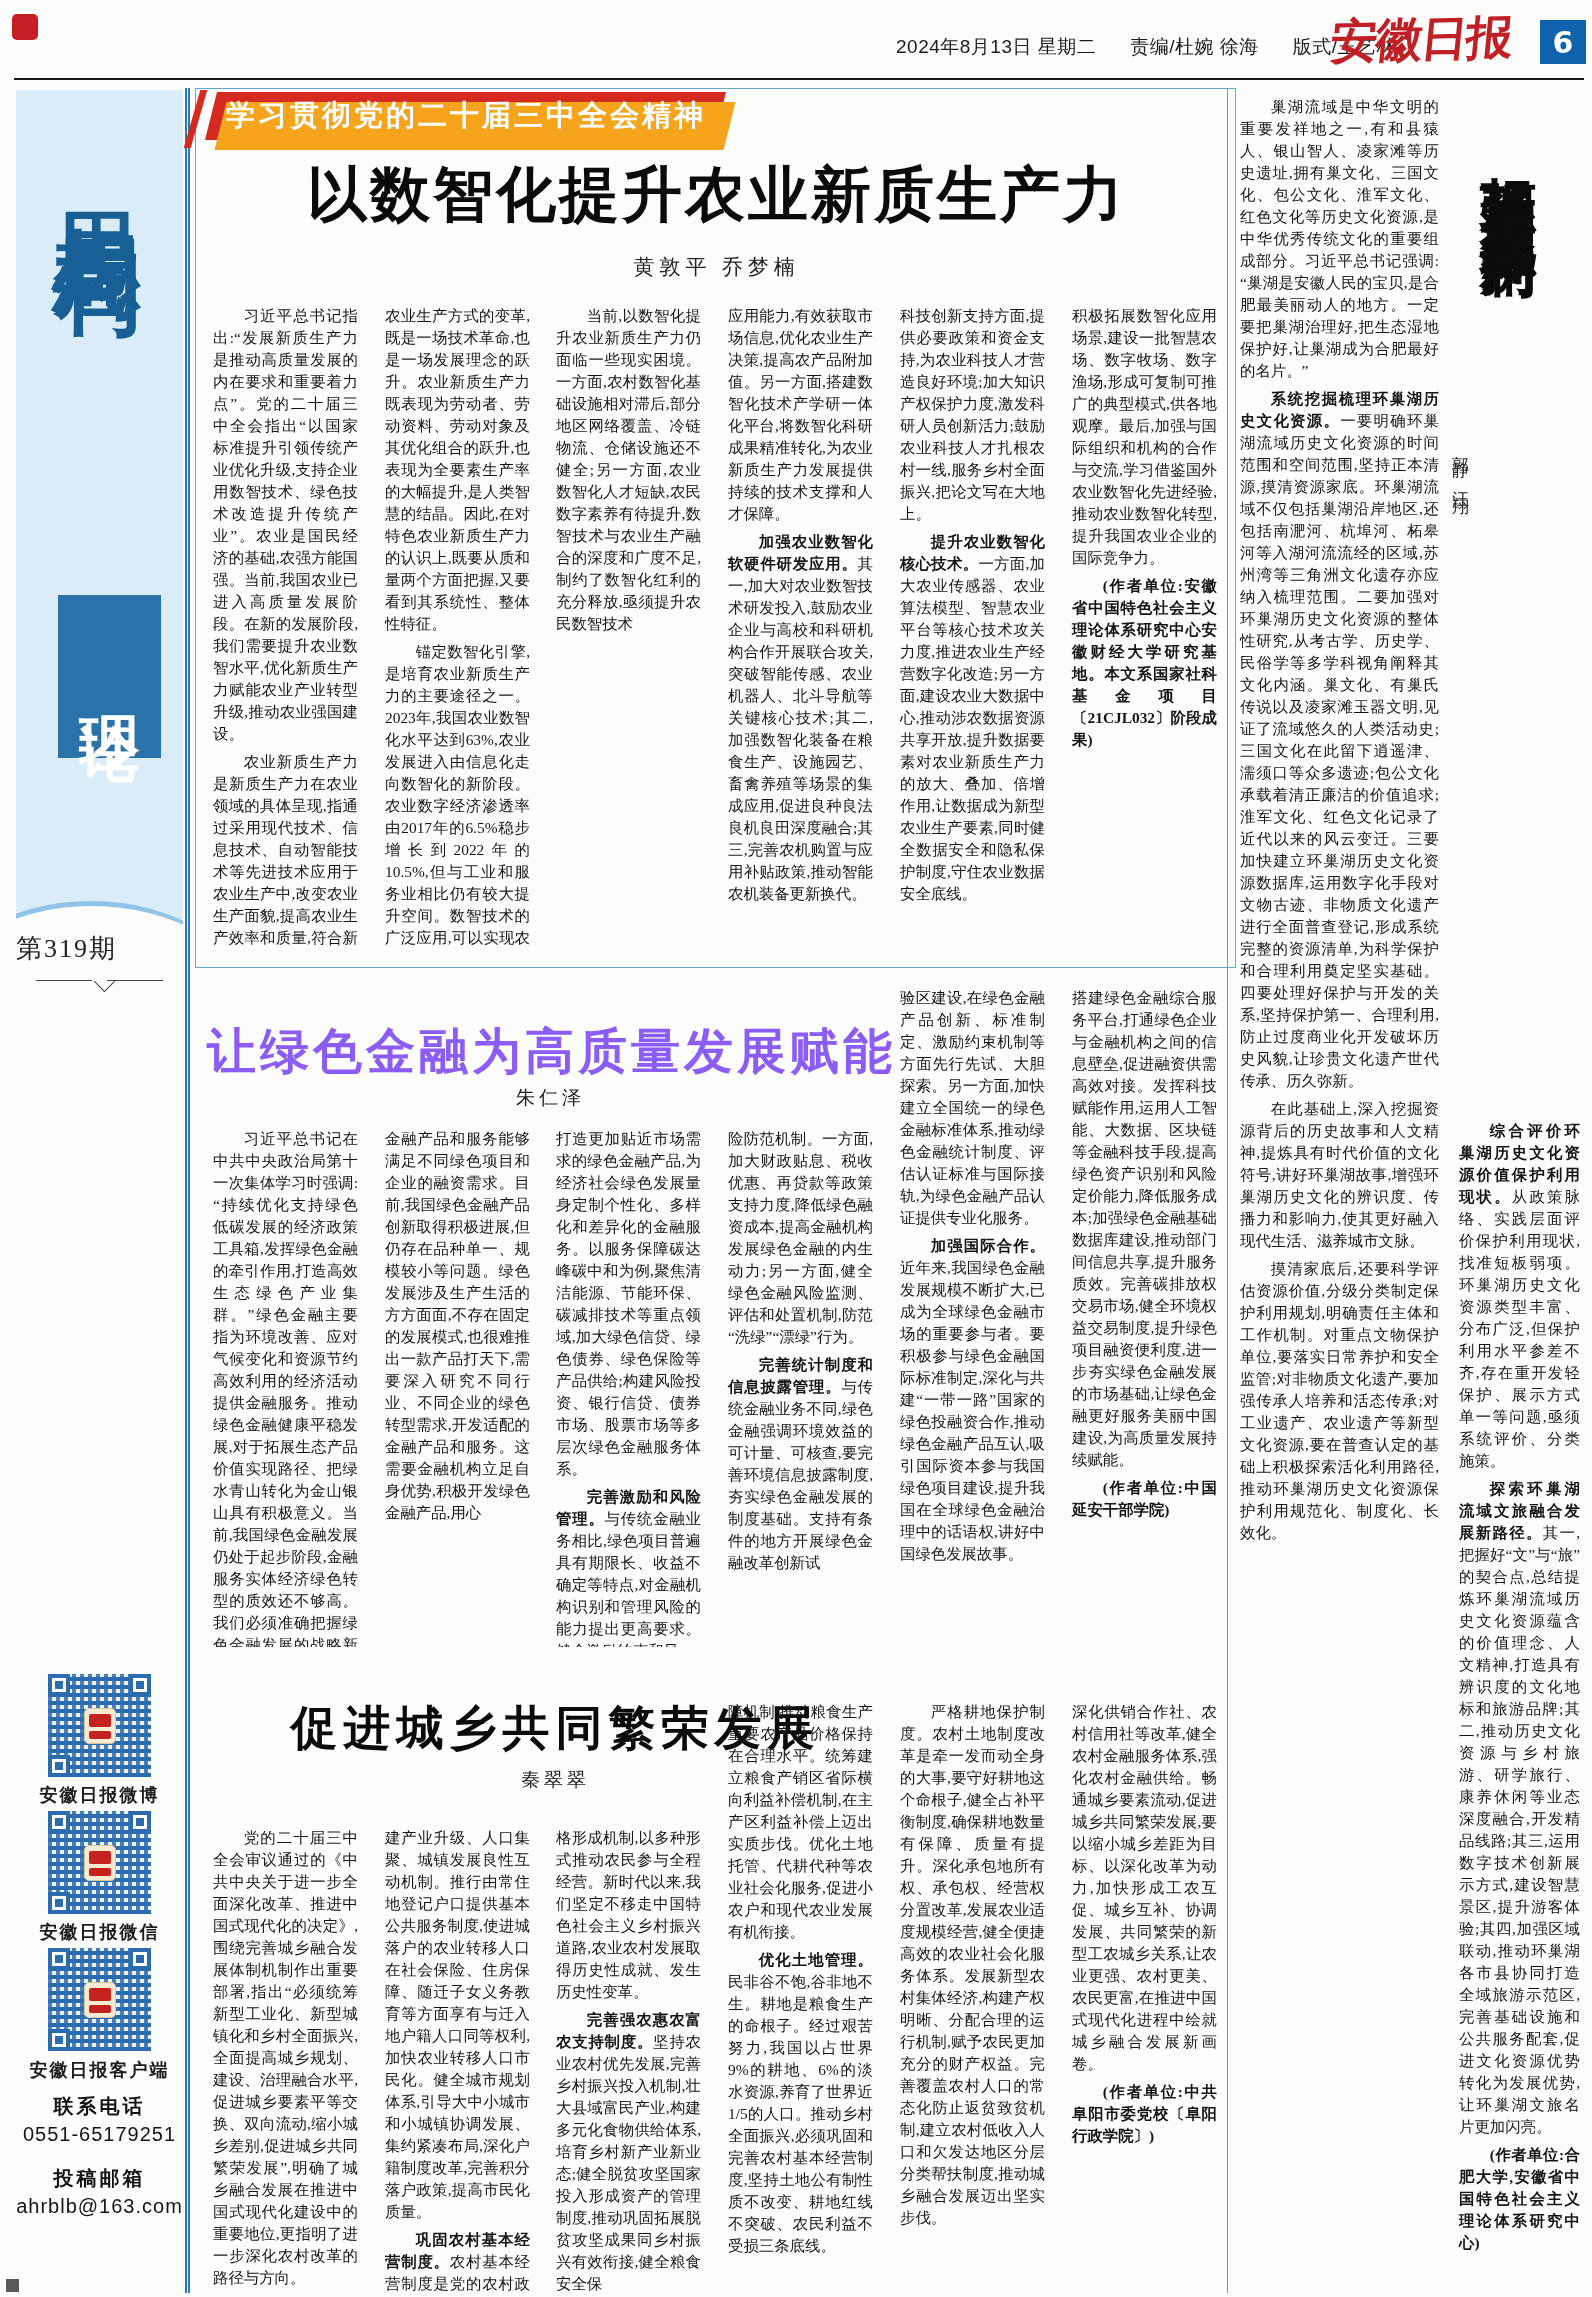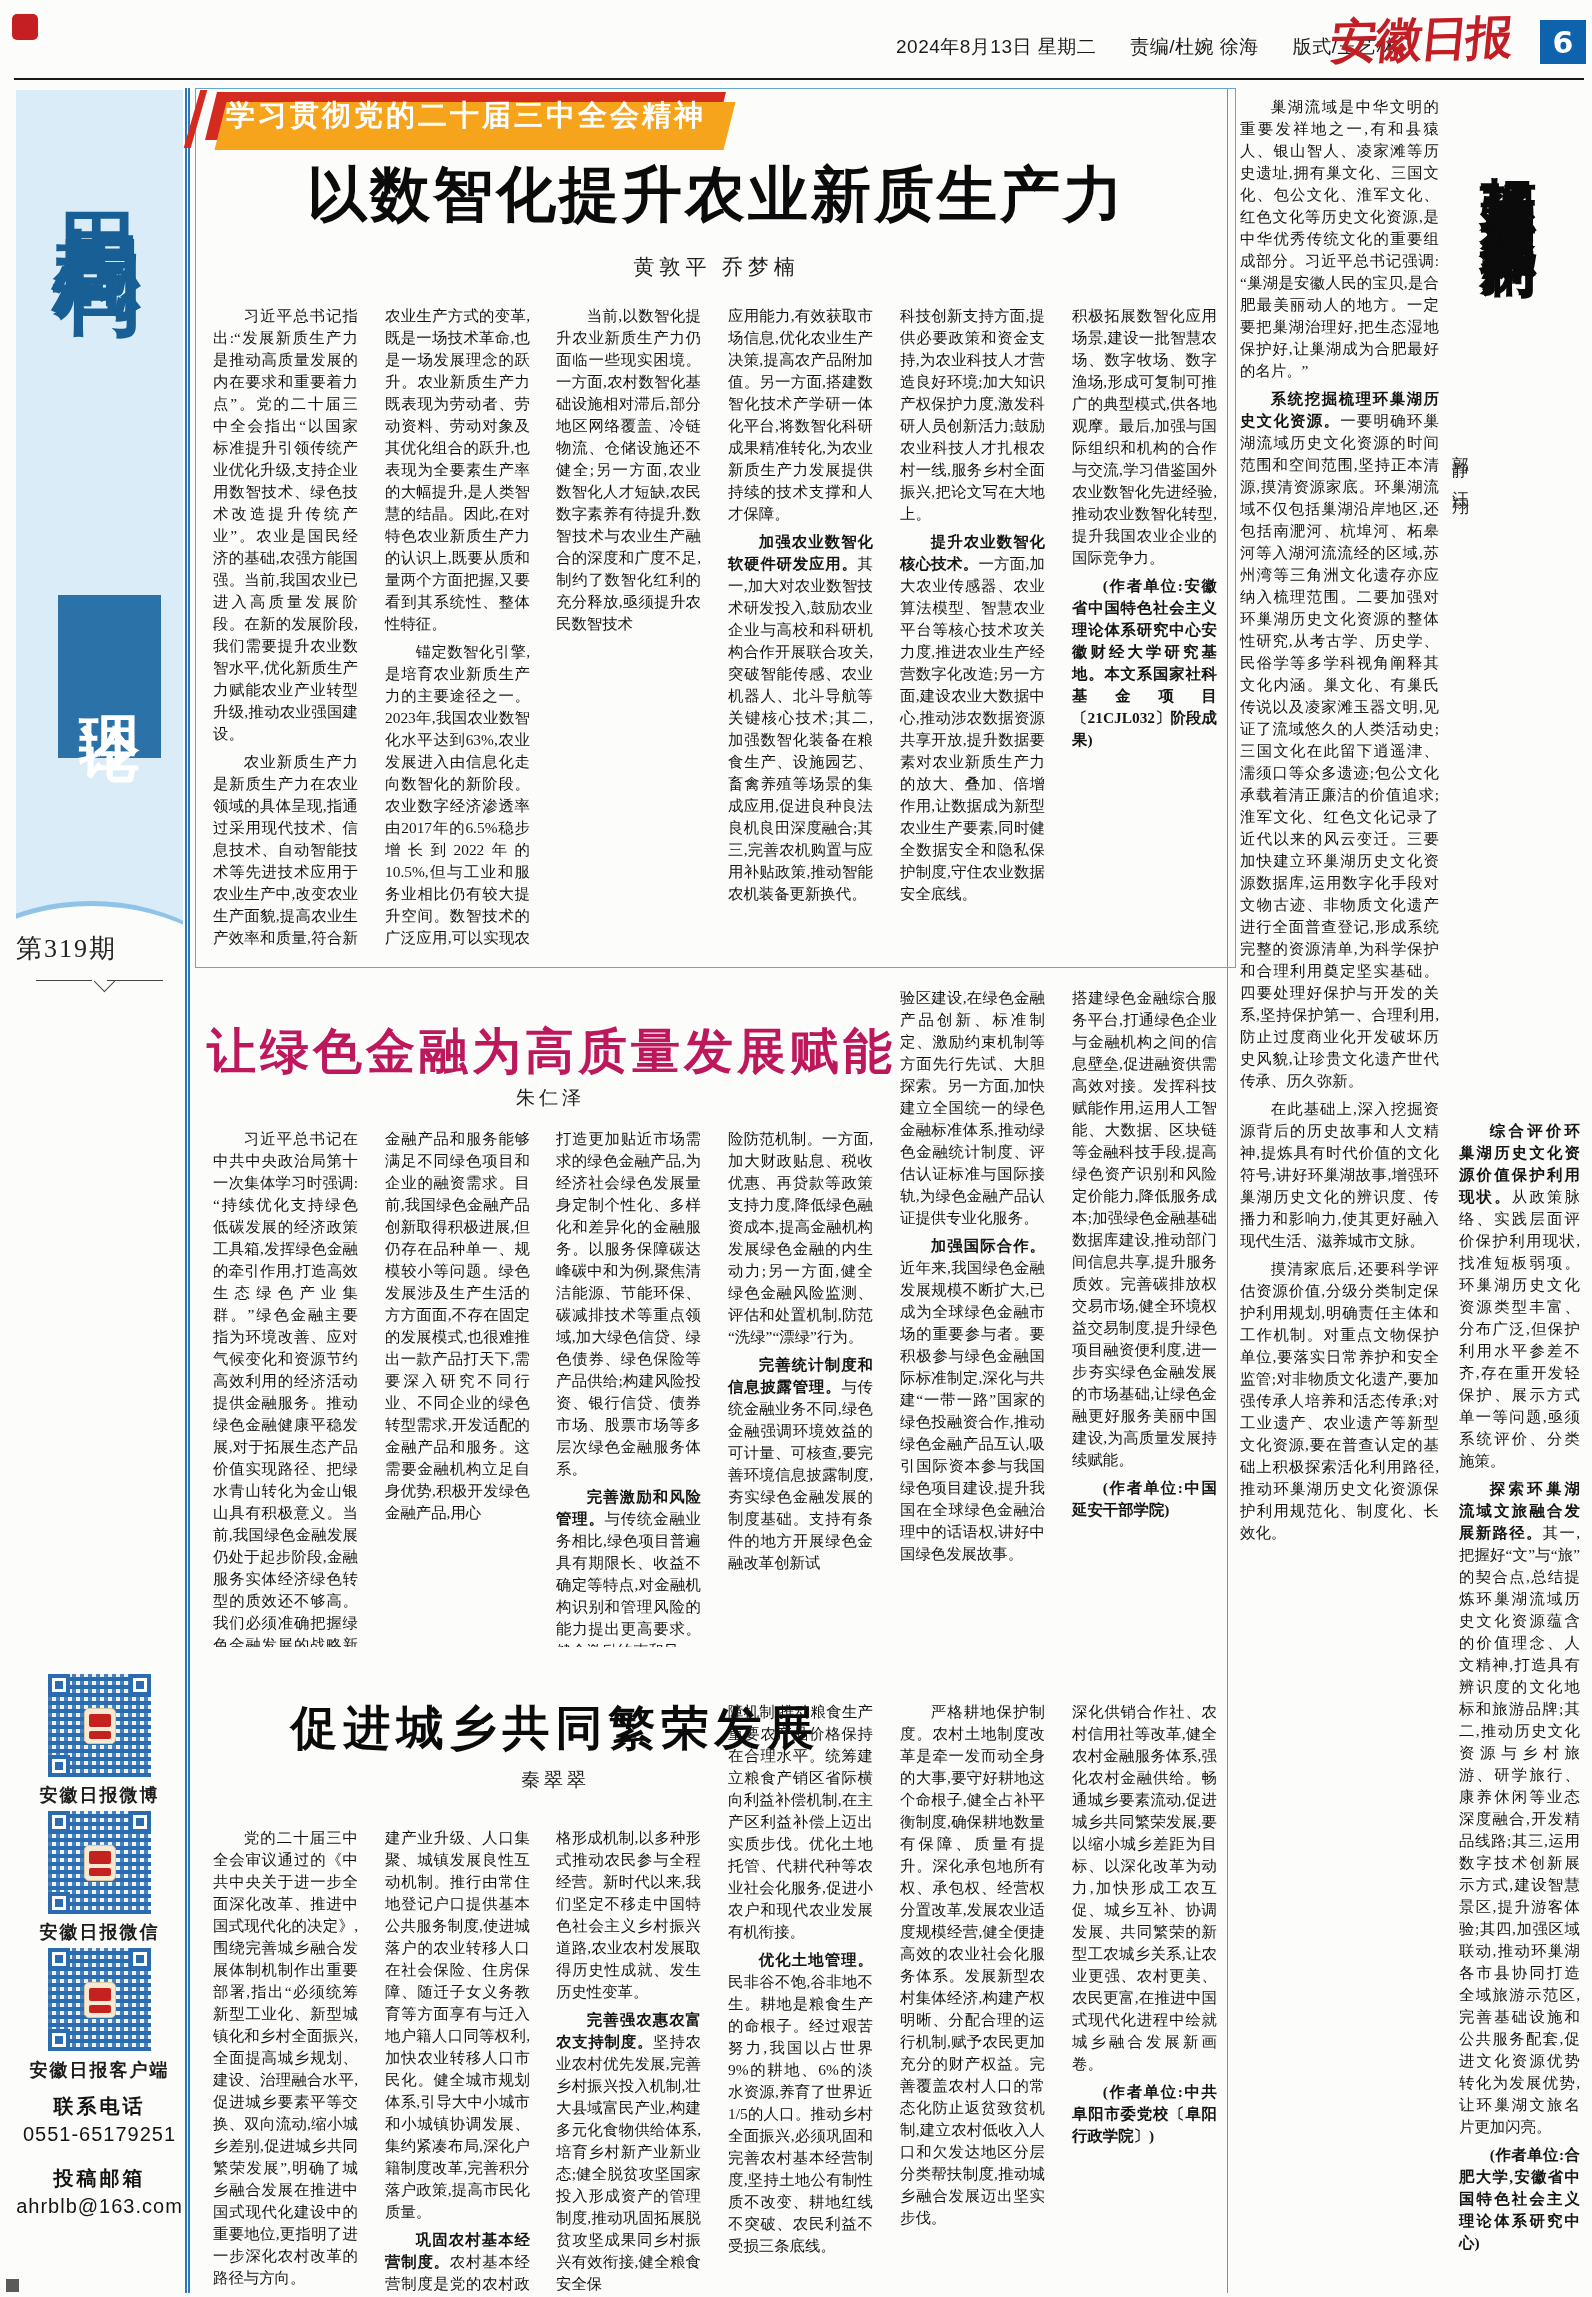--- a/index.html
+++ b/index.html
@@ -70,7 +70,7 @@
   .a1-title{left:199px;top:155px;width:1035px;text-align:center;color:#0b0b0b;
             font:900 60px "DejaVu Sans","Liberation Sans",sans-serif;letter-spacing:3px;white-space:nowrap;}
   .a1-byline{left:199px;top:253px;width:1035px;text-align:center;font-size:21px;letter-spacing:5px;color:#222;}
-  .a2-title{left:207px;top:1019px;width:687px;text-align:center;color:#be185d;
+  .a2-title{left:207px;top:1019px;width:687px;text-align:center;color:#8b5cf6;
             font-weight:900;font-size:49px;letter-spacing:4px;white-space:nowrap;}
   .a2-byline{left:207px;top:1085px;width:687px;text-align:center;font-size:19px;letter-spacing:4px;color:#222;}
   .a3-title{left:237px;top:1697px;width:637px;text-align:center;color:#0b0b0b;

